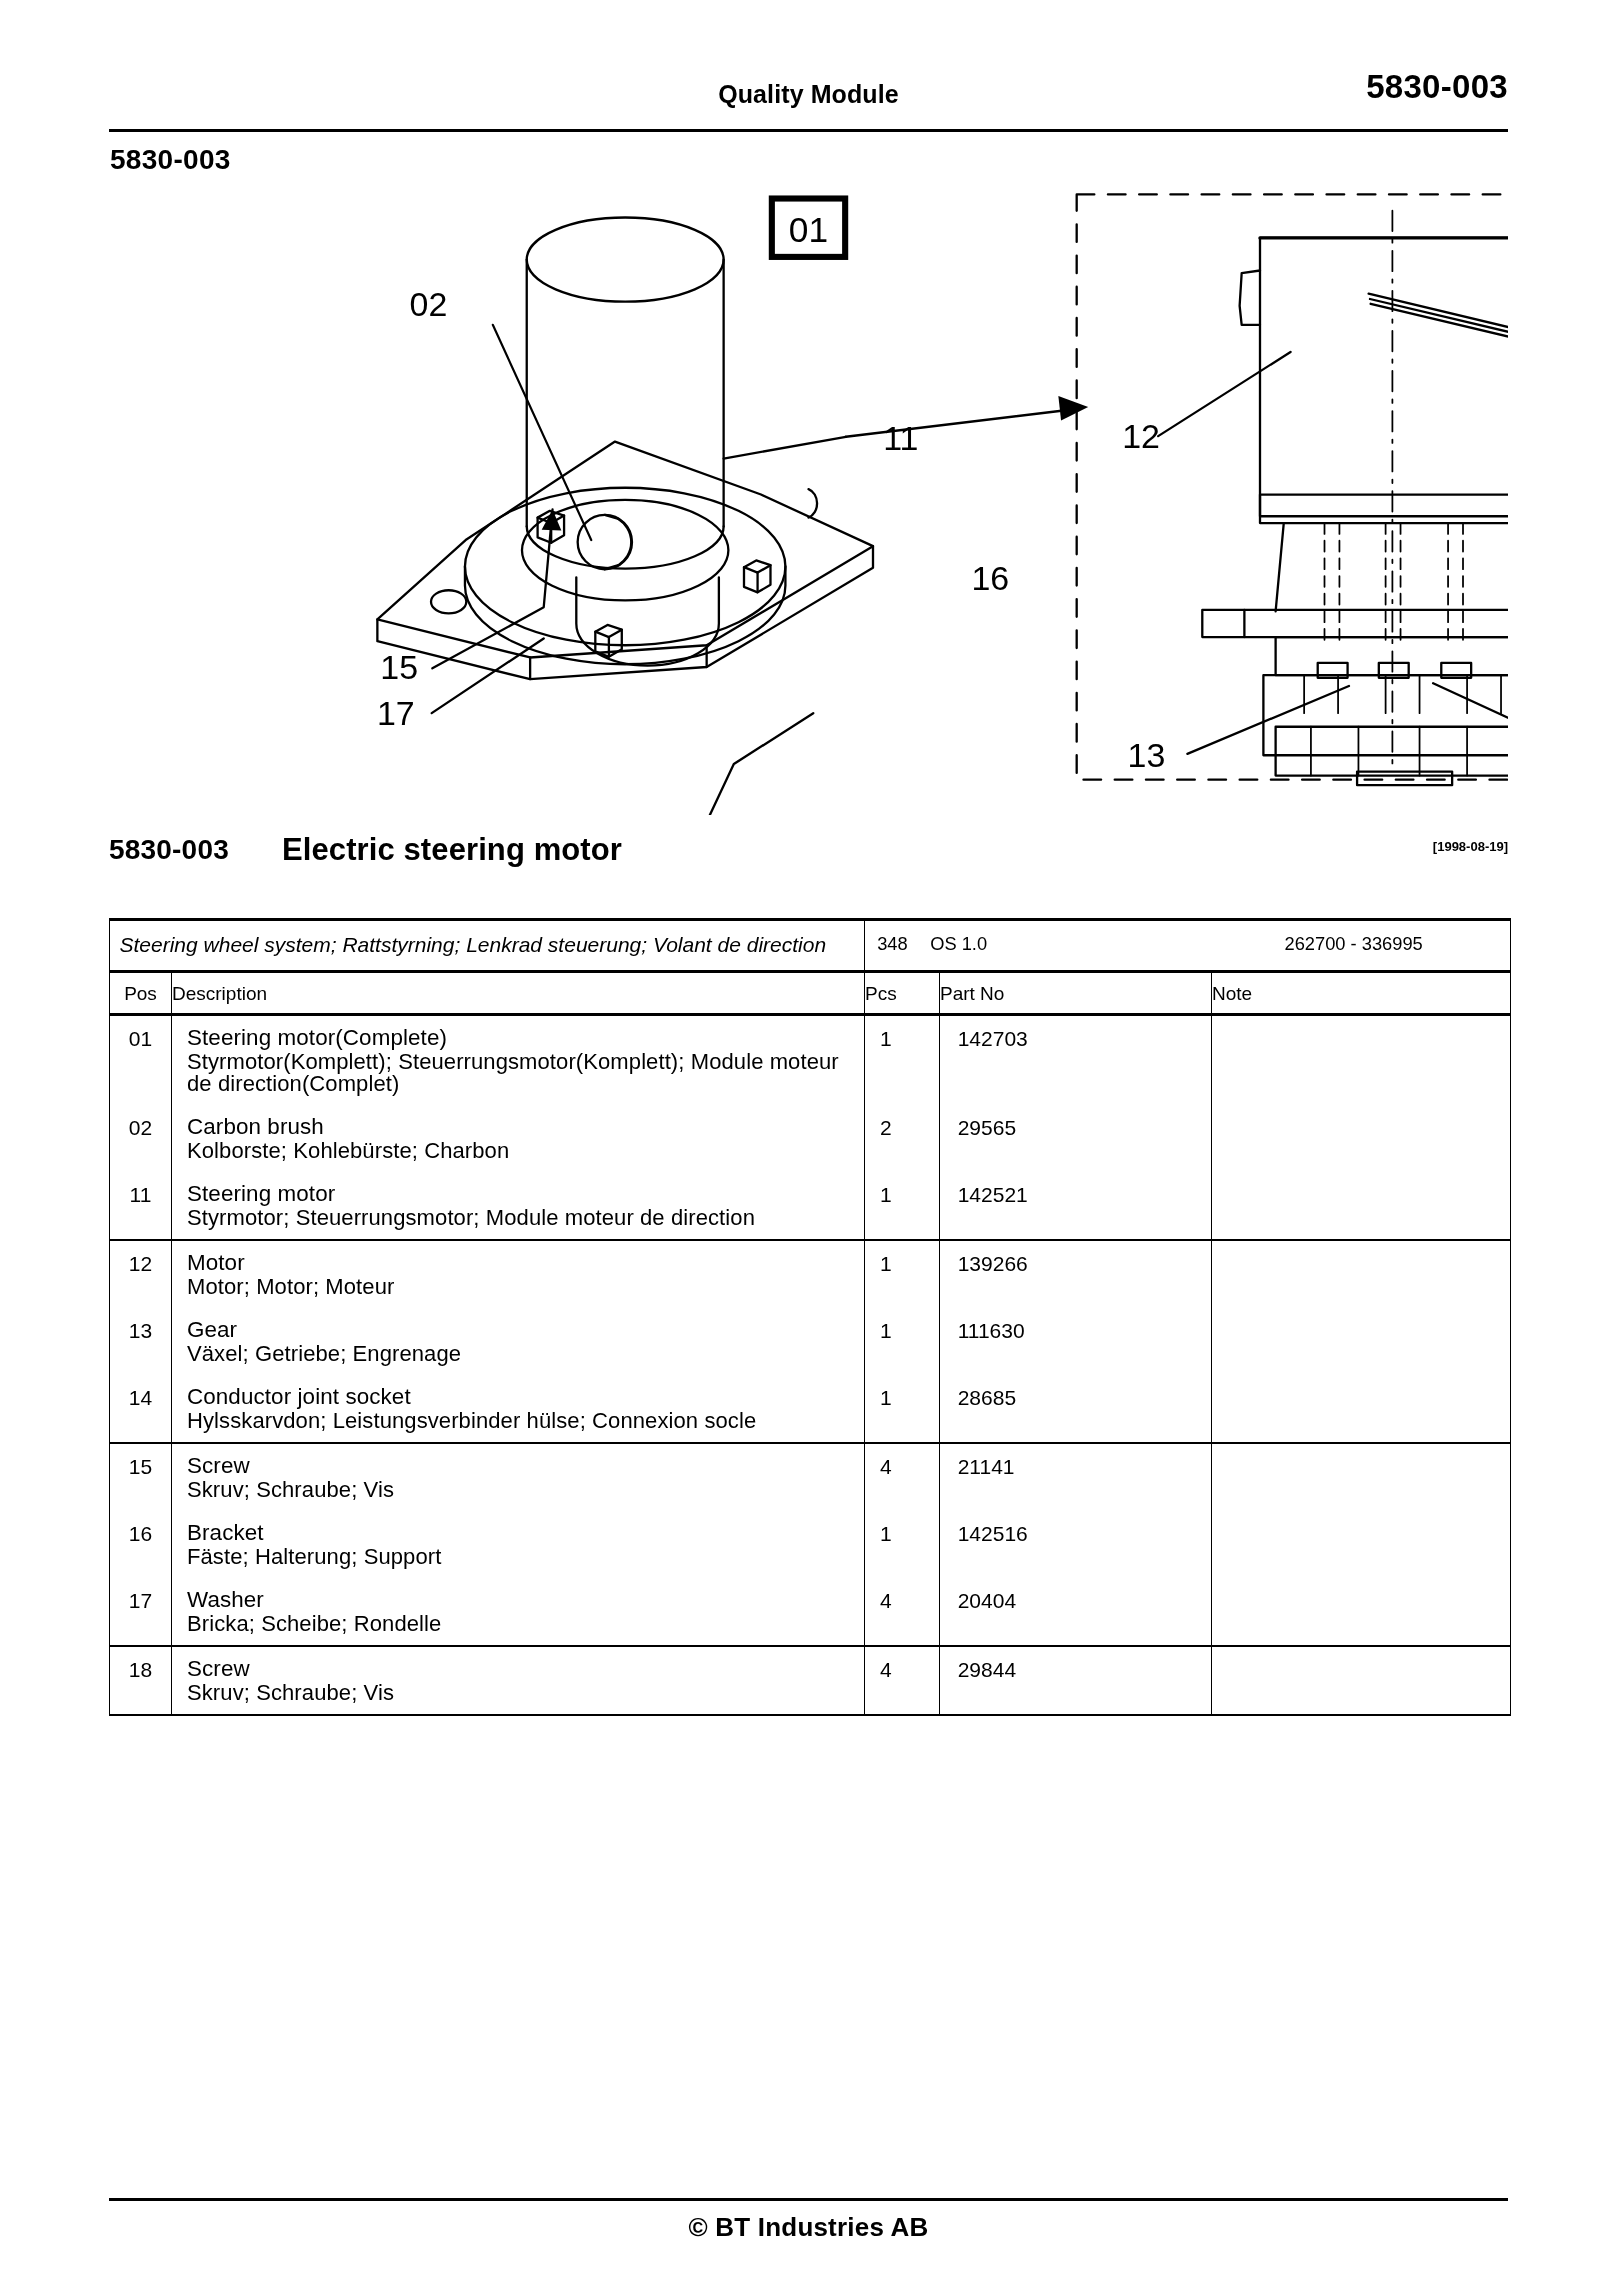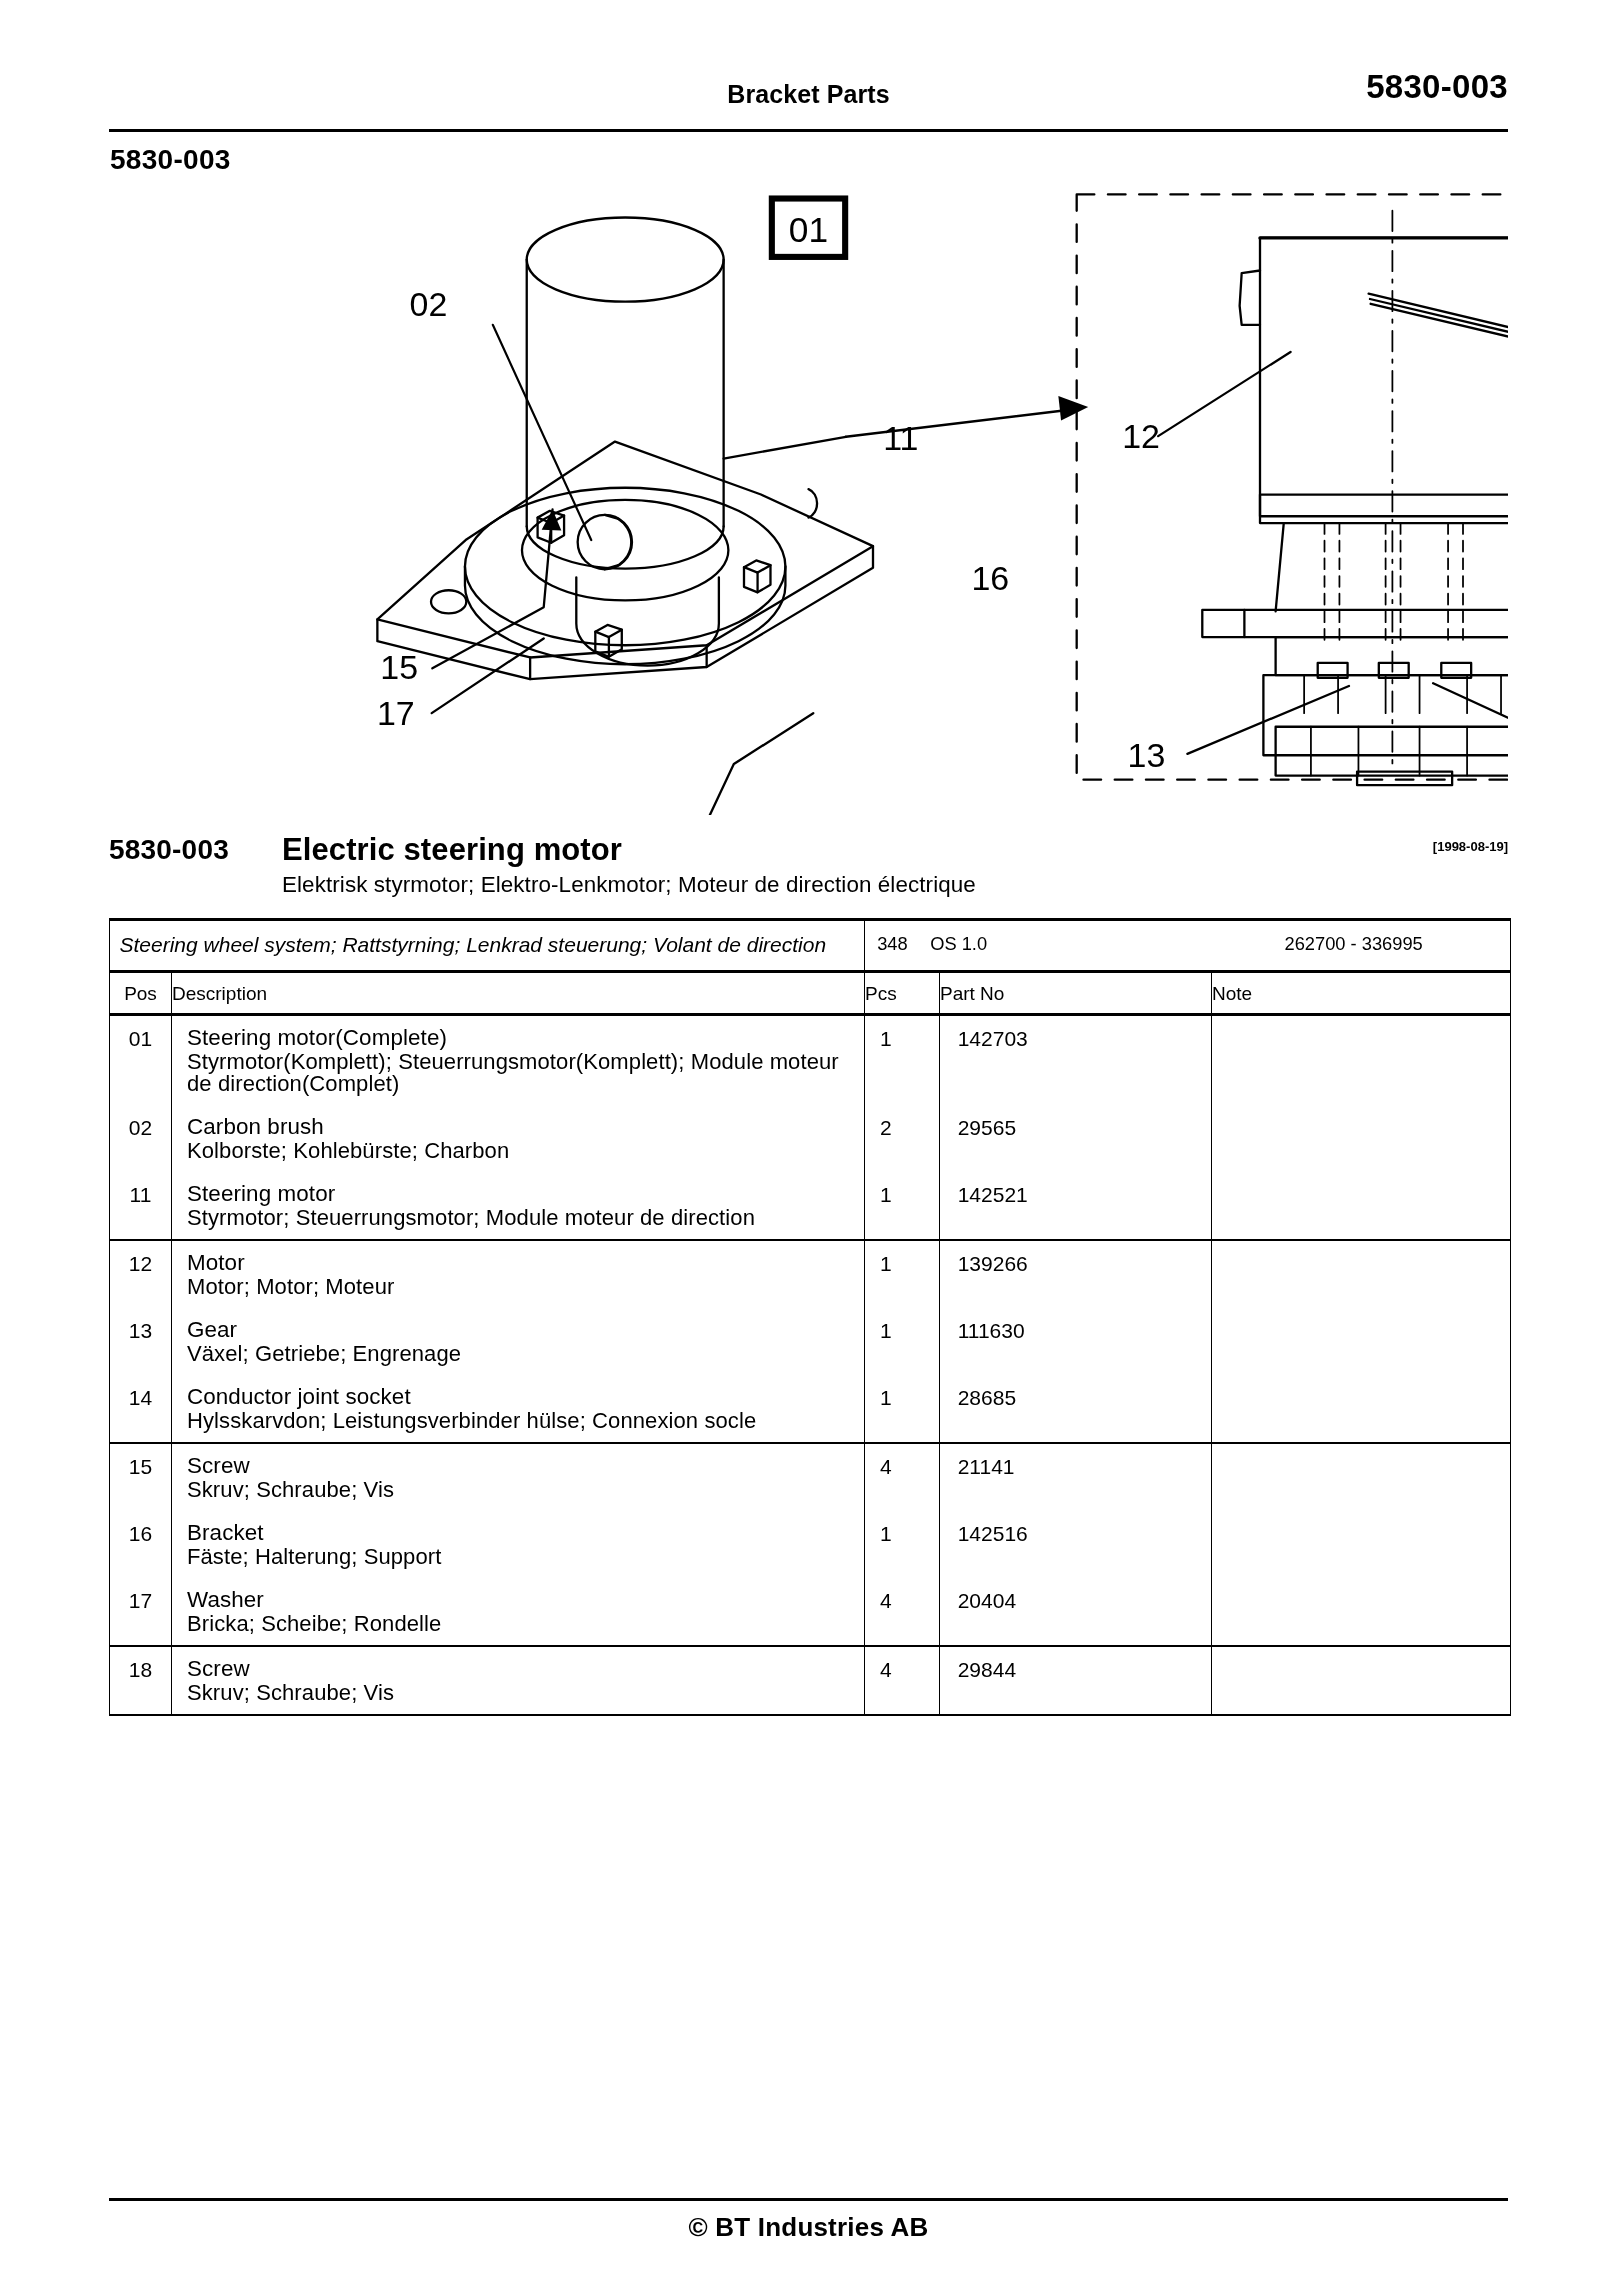--- a/index.html
+++ b/index.html
@@ -237,7 +237,7 @@
 <div class="page">
 
   <div class="page-header">
-    <div class="header-center">Bracket Parts</div>
+    <div class="header-center">Quality Module</div>
     <div class="header-right">5830-003</div>
   </div>
   <div class="header-rule"></div>

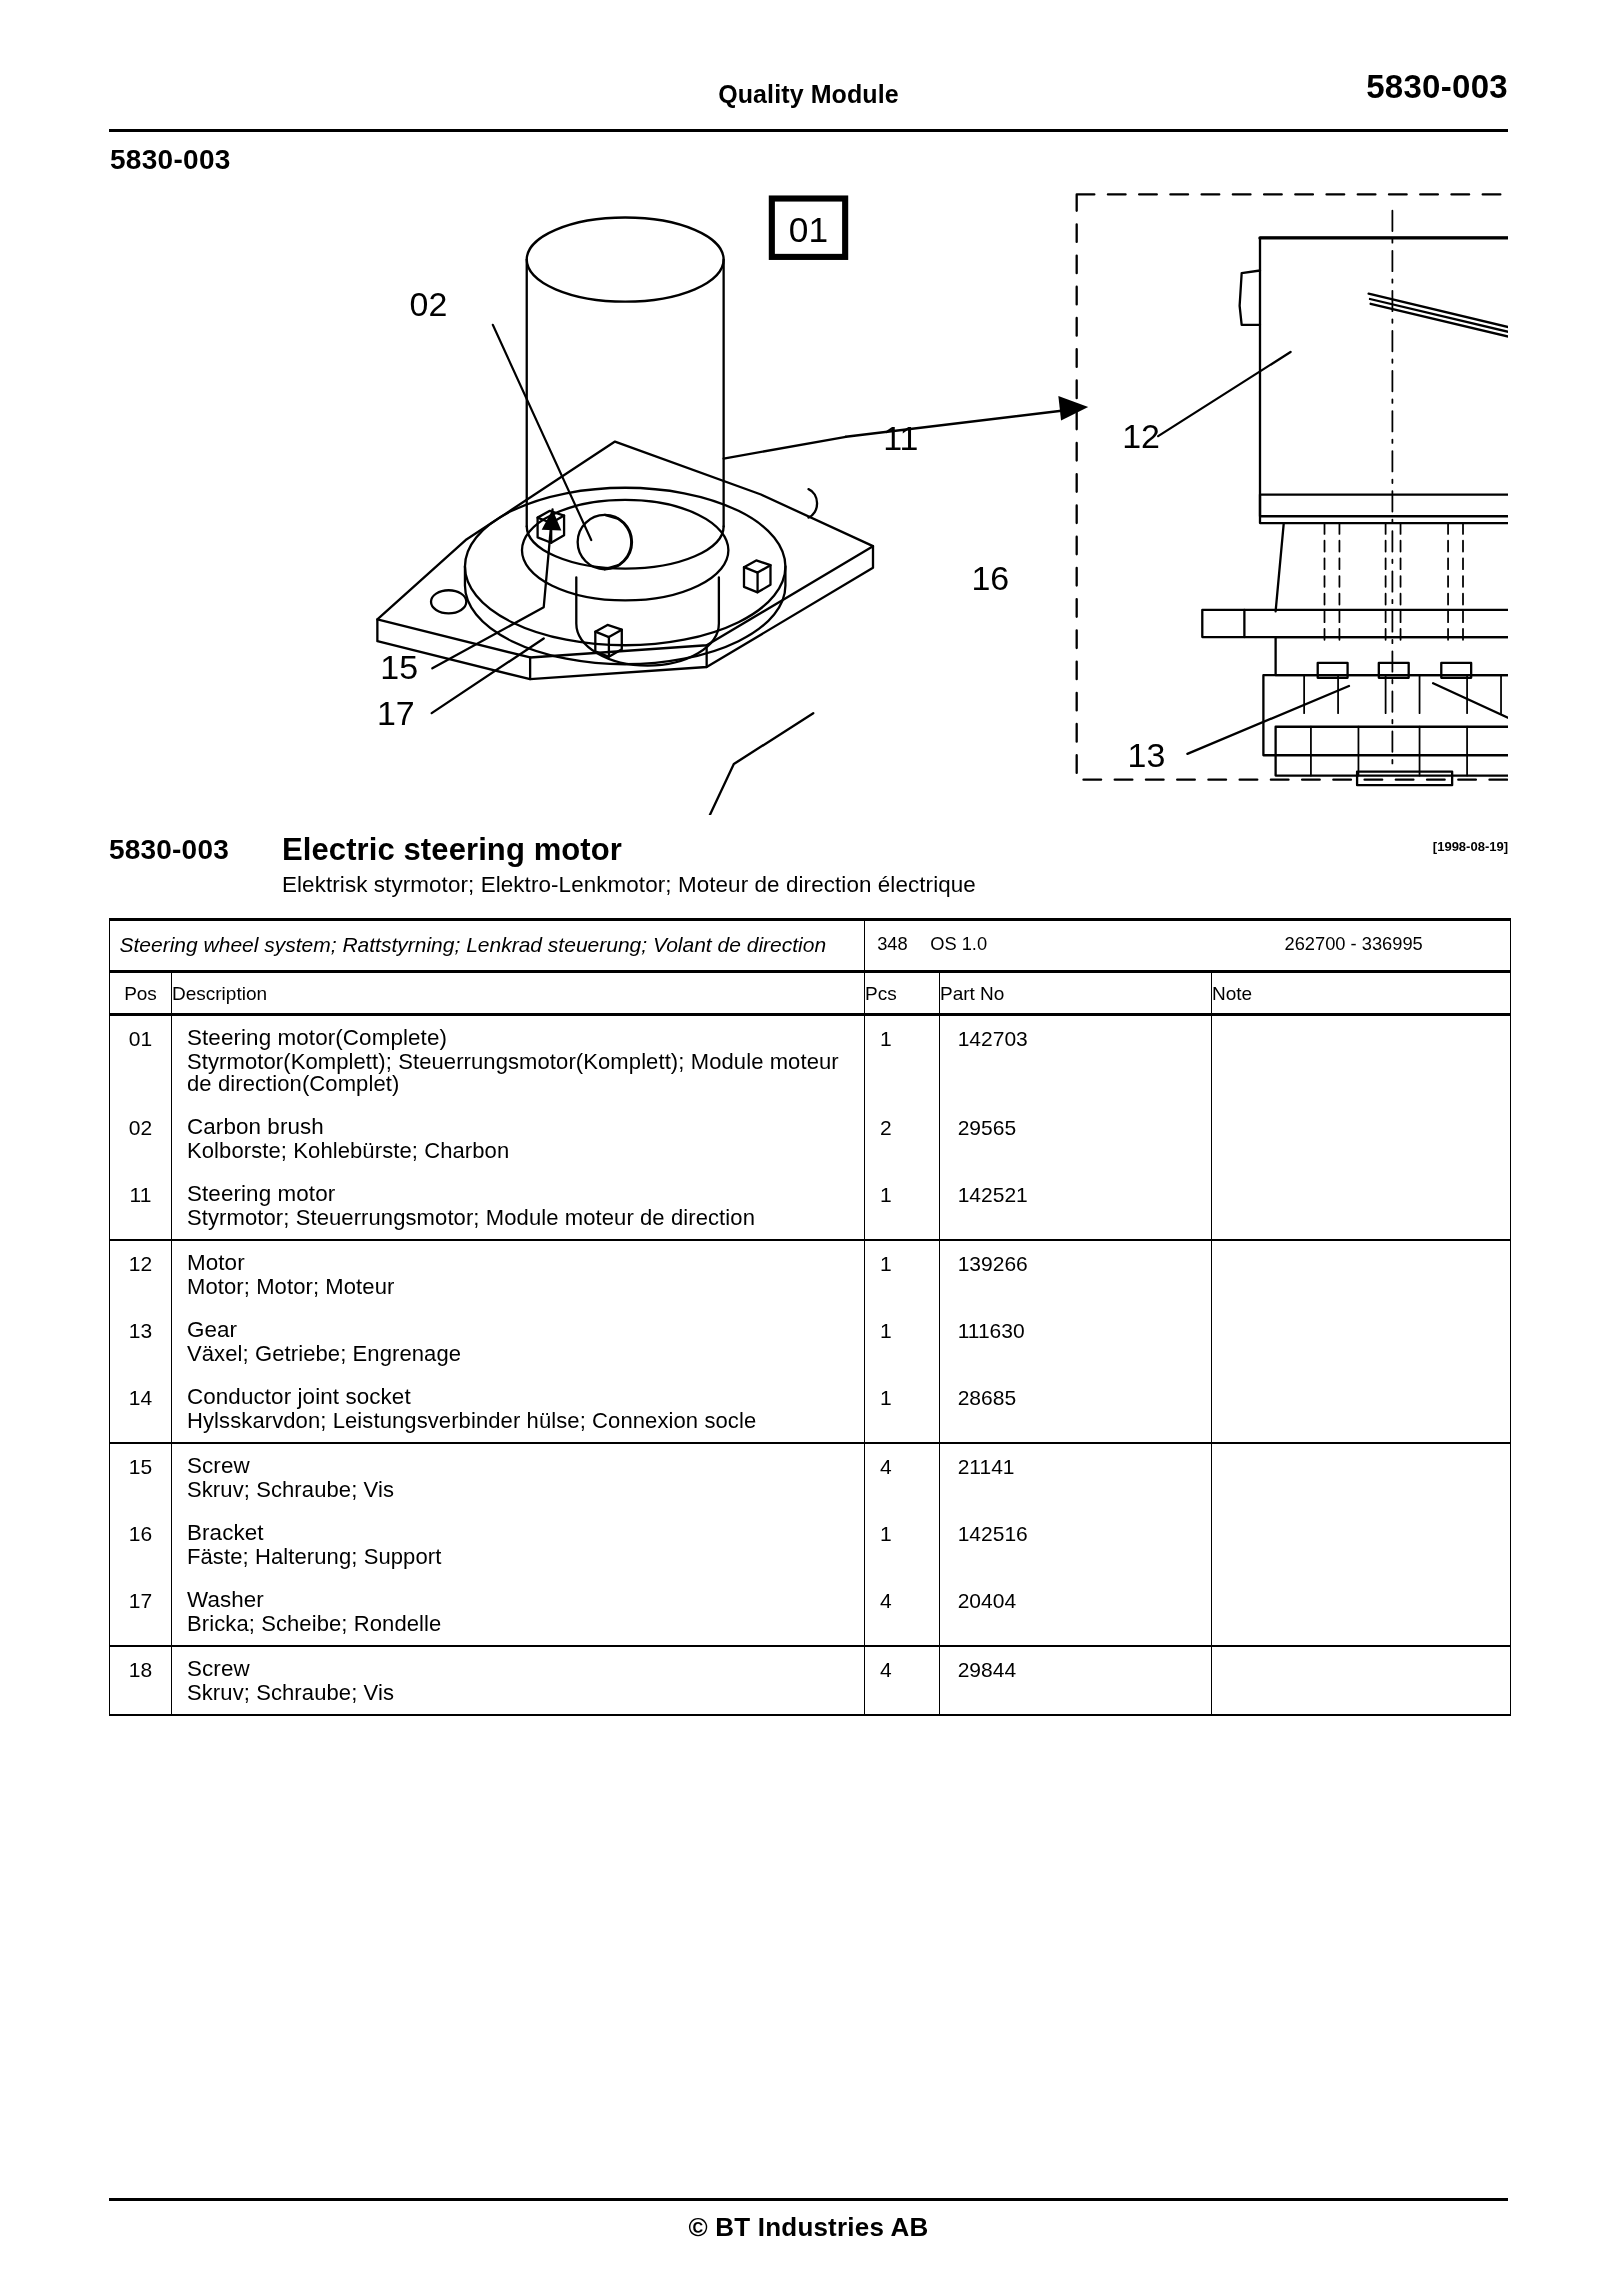--- a/index.html
+++ b/index.html
@@ -420,7 +420,6 @@
   <div class="title-block">
     <div class="title-code">5830-003</div>
     <div class="title-main">Electric steering motor</div>
-    <div class="title-sub">Elektrisk styrmotor; Elektro-Lenkmotor; Moteur de direction électrique</div>
     <div class="title-date">[1998-08-19]</div>
   </div>
 

